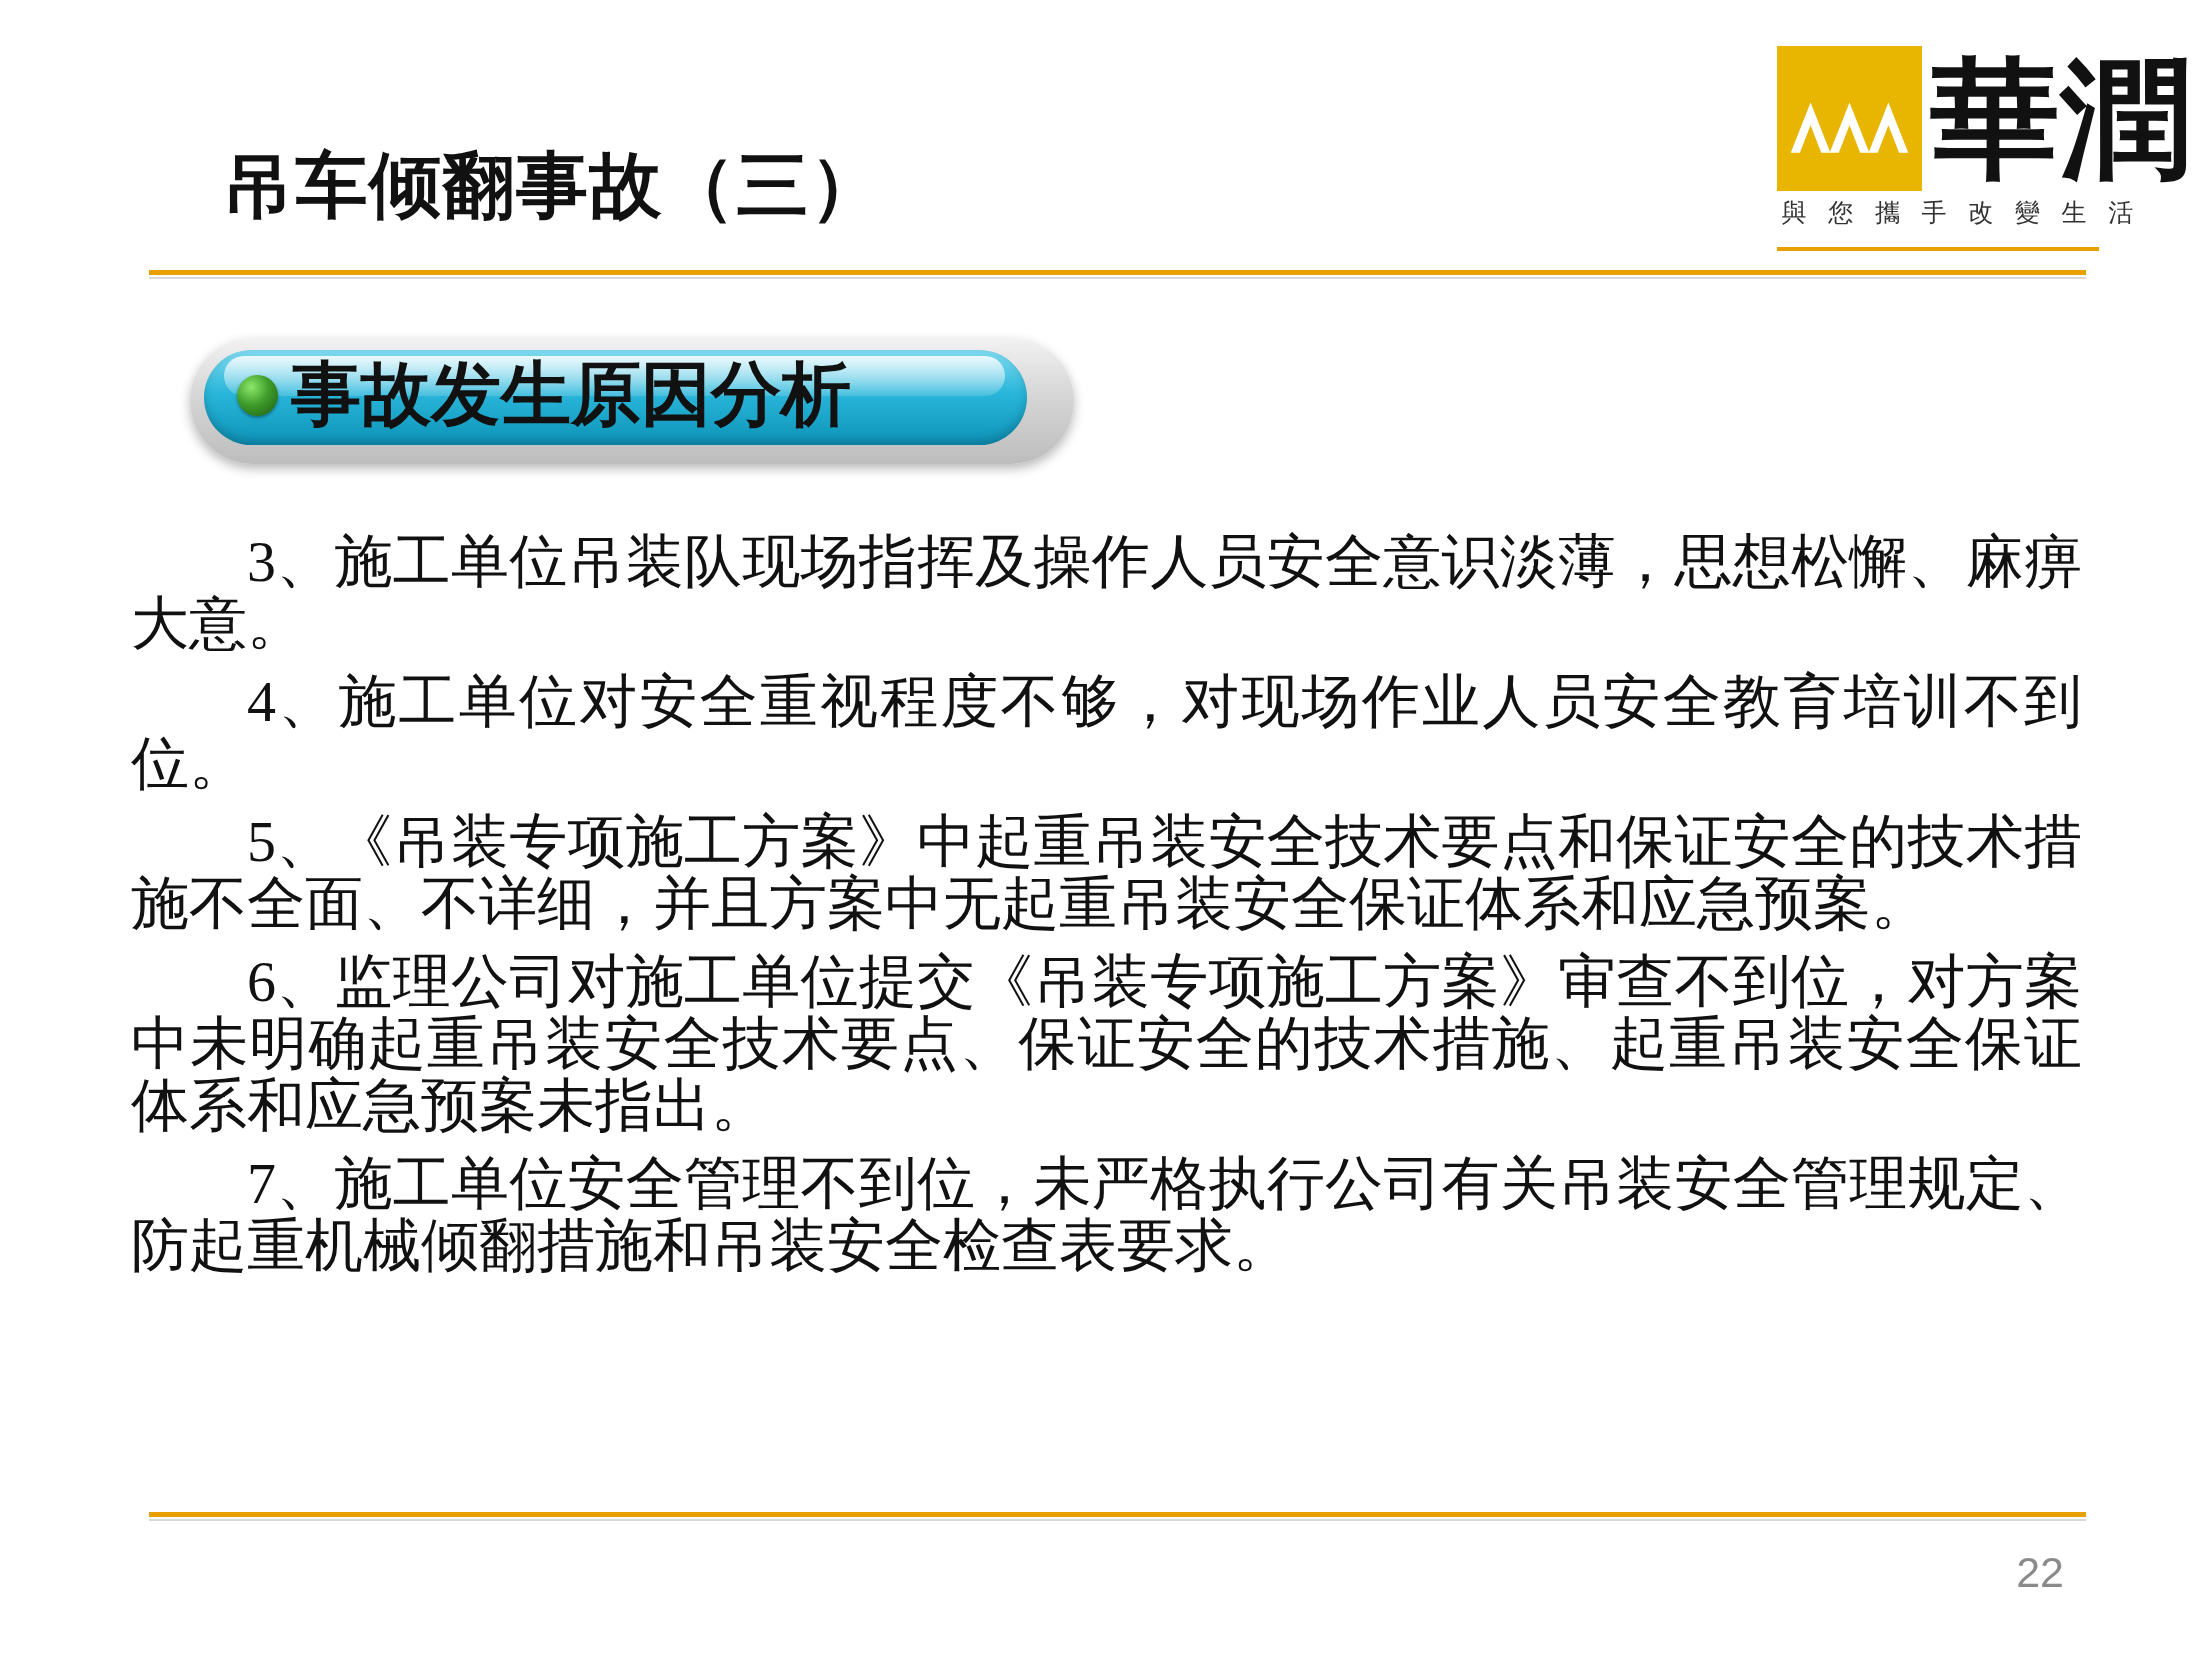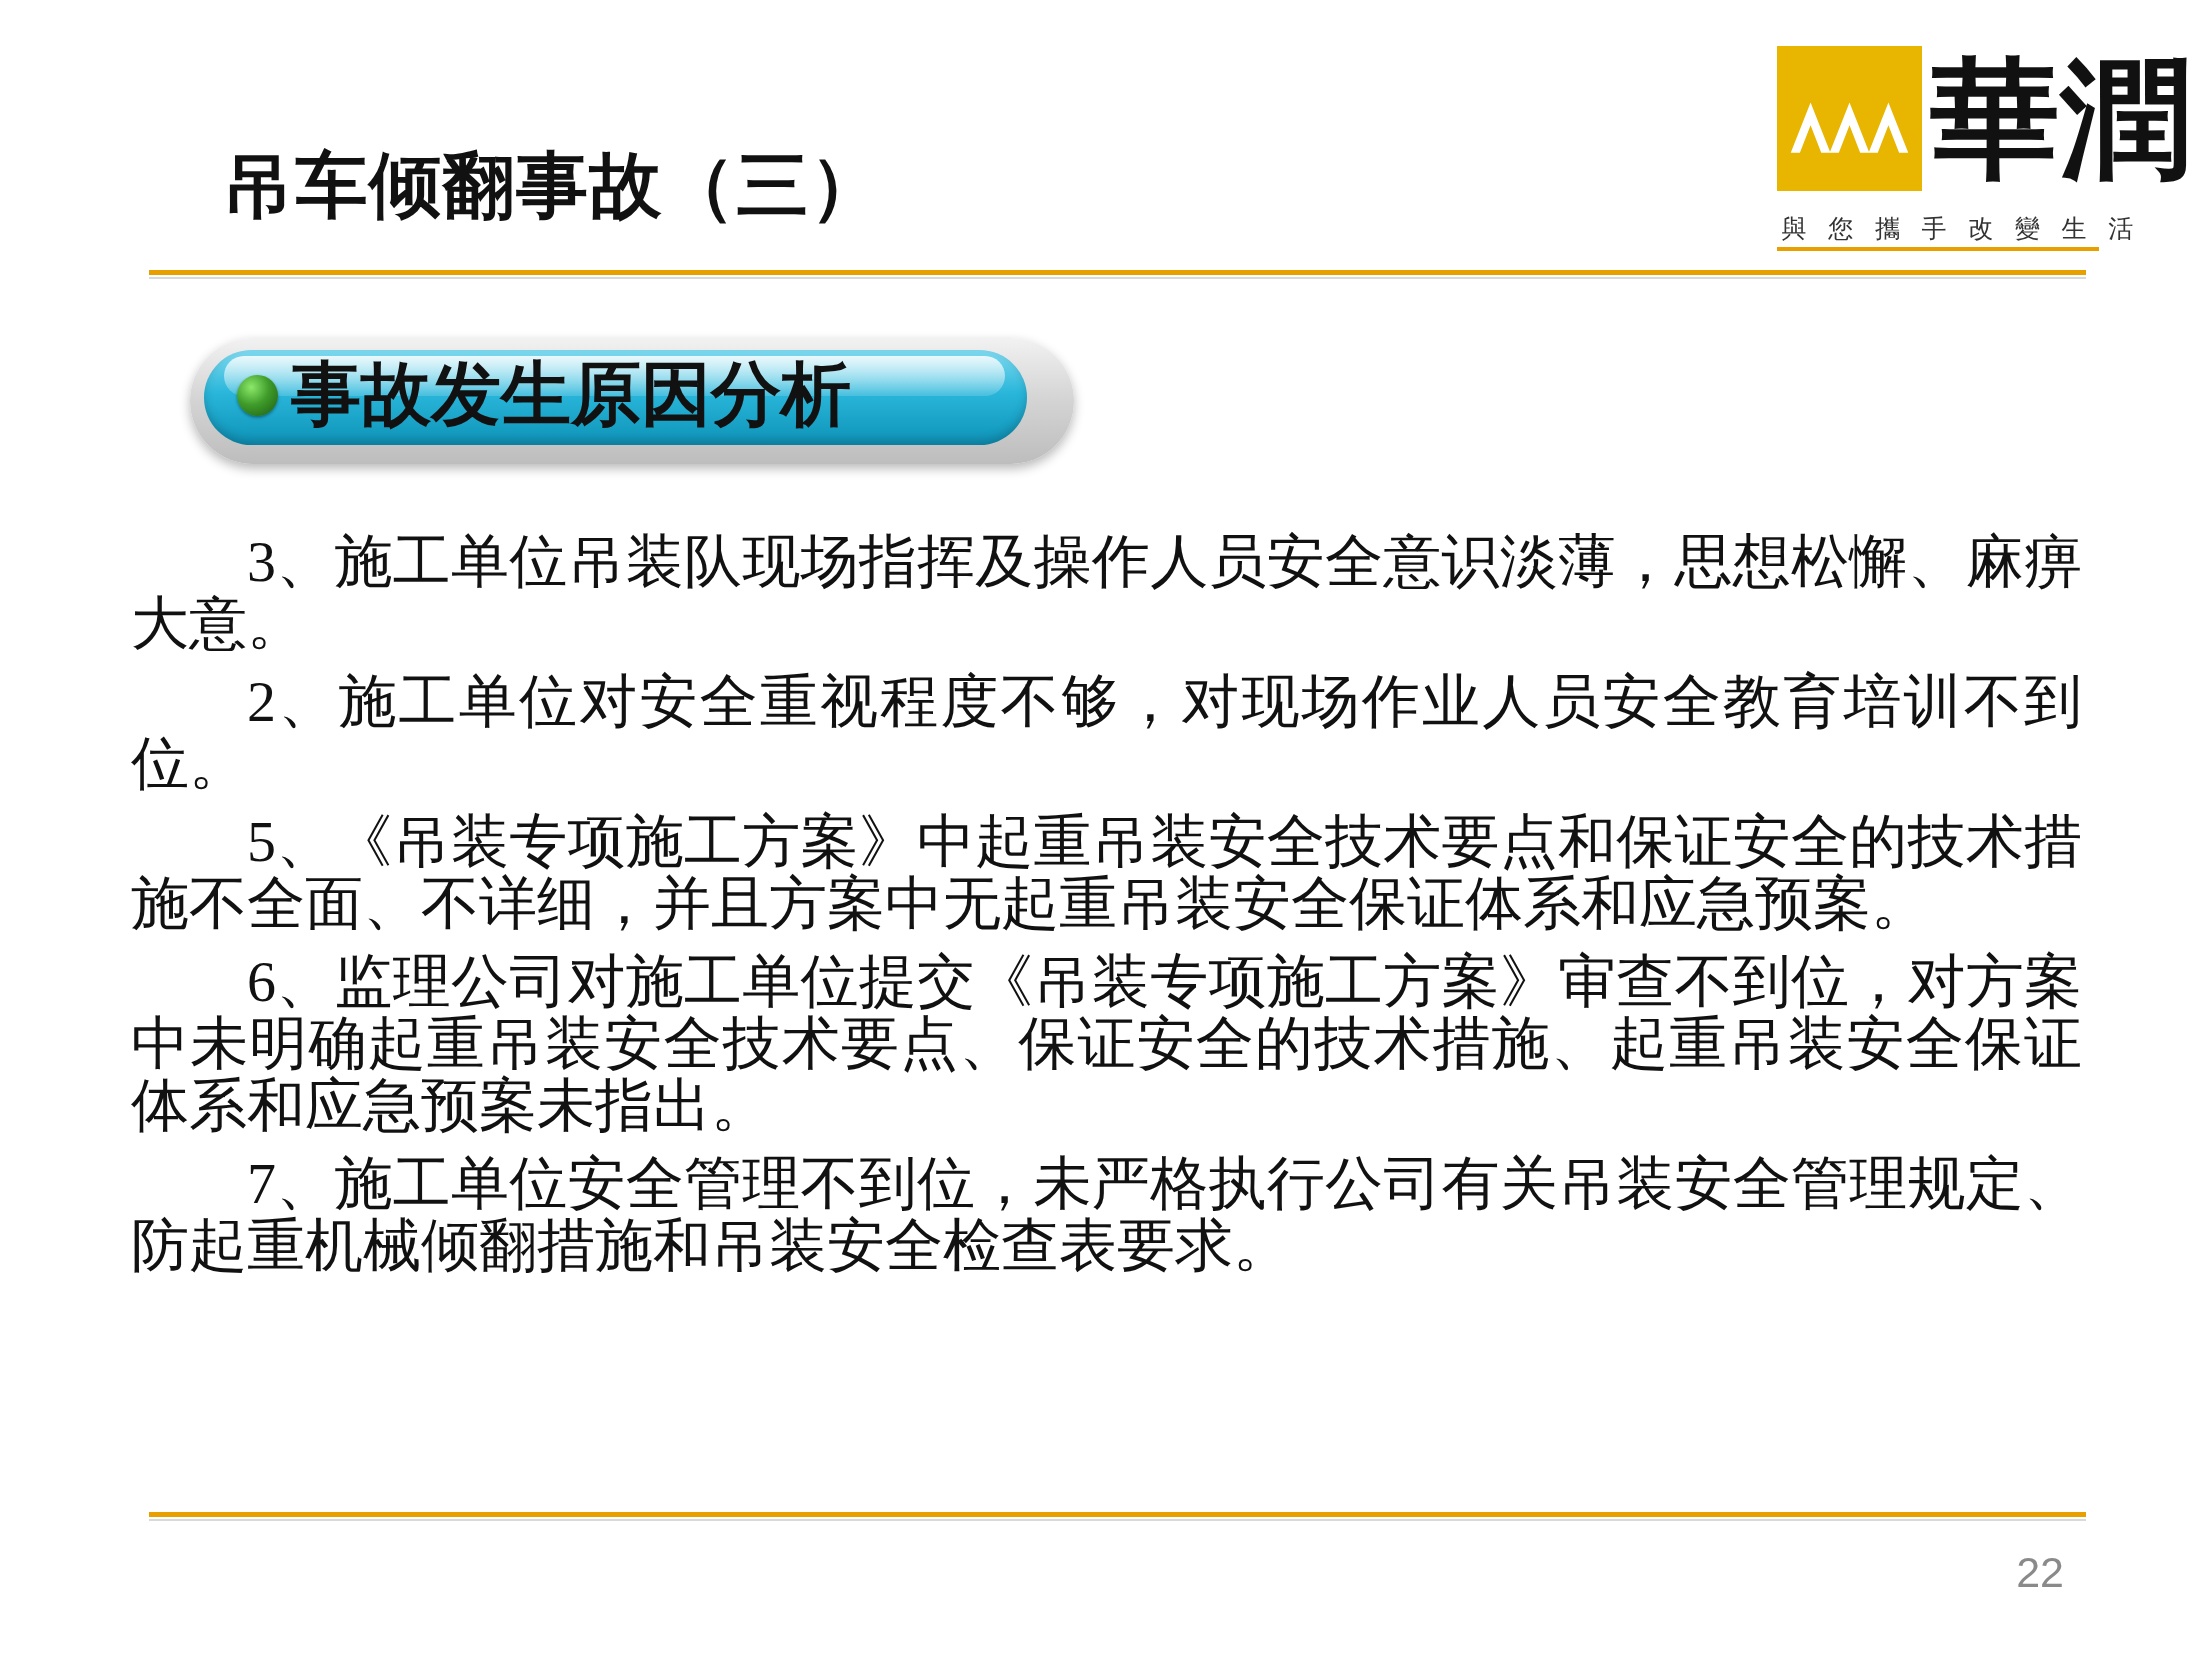--- a/index.html
+++ b/index.html
@@ -85,7 +85,7 @@
   .logo-tagline {
     position: absolute;
     left: 4.6px;
-    top: 166px;
+    top: 150px;
     width: 317px;
     font-size: 25px;
     letter-spacing: 7.7px;

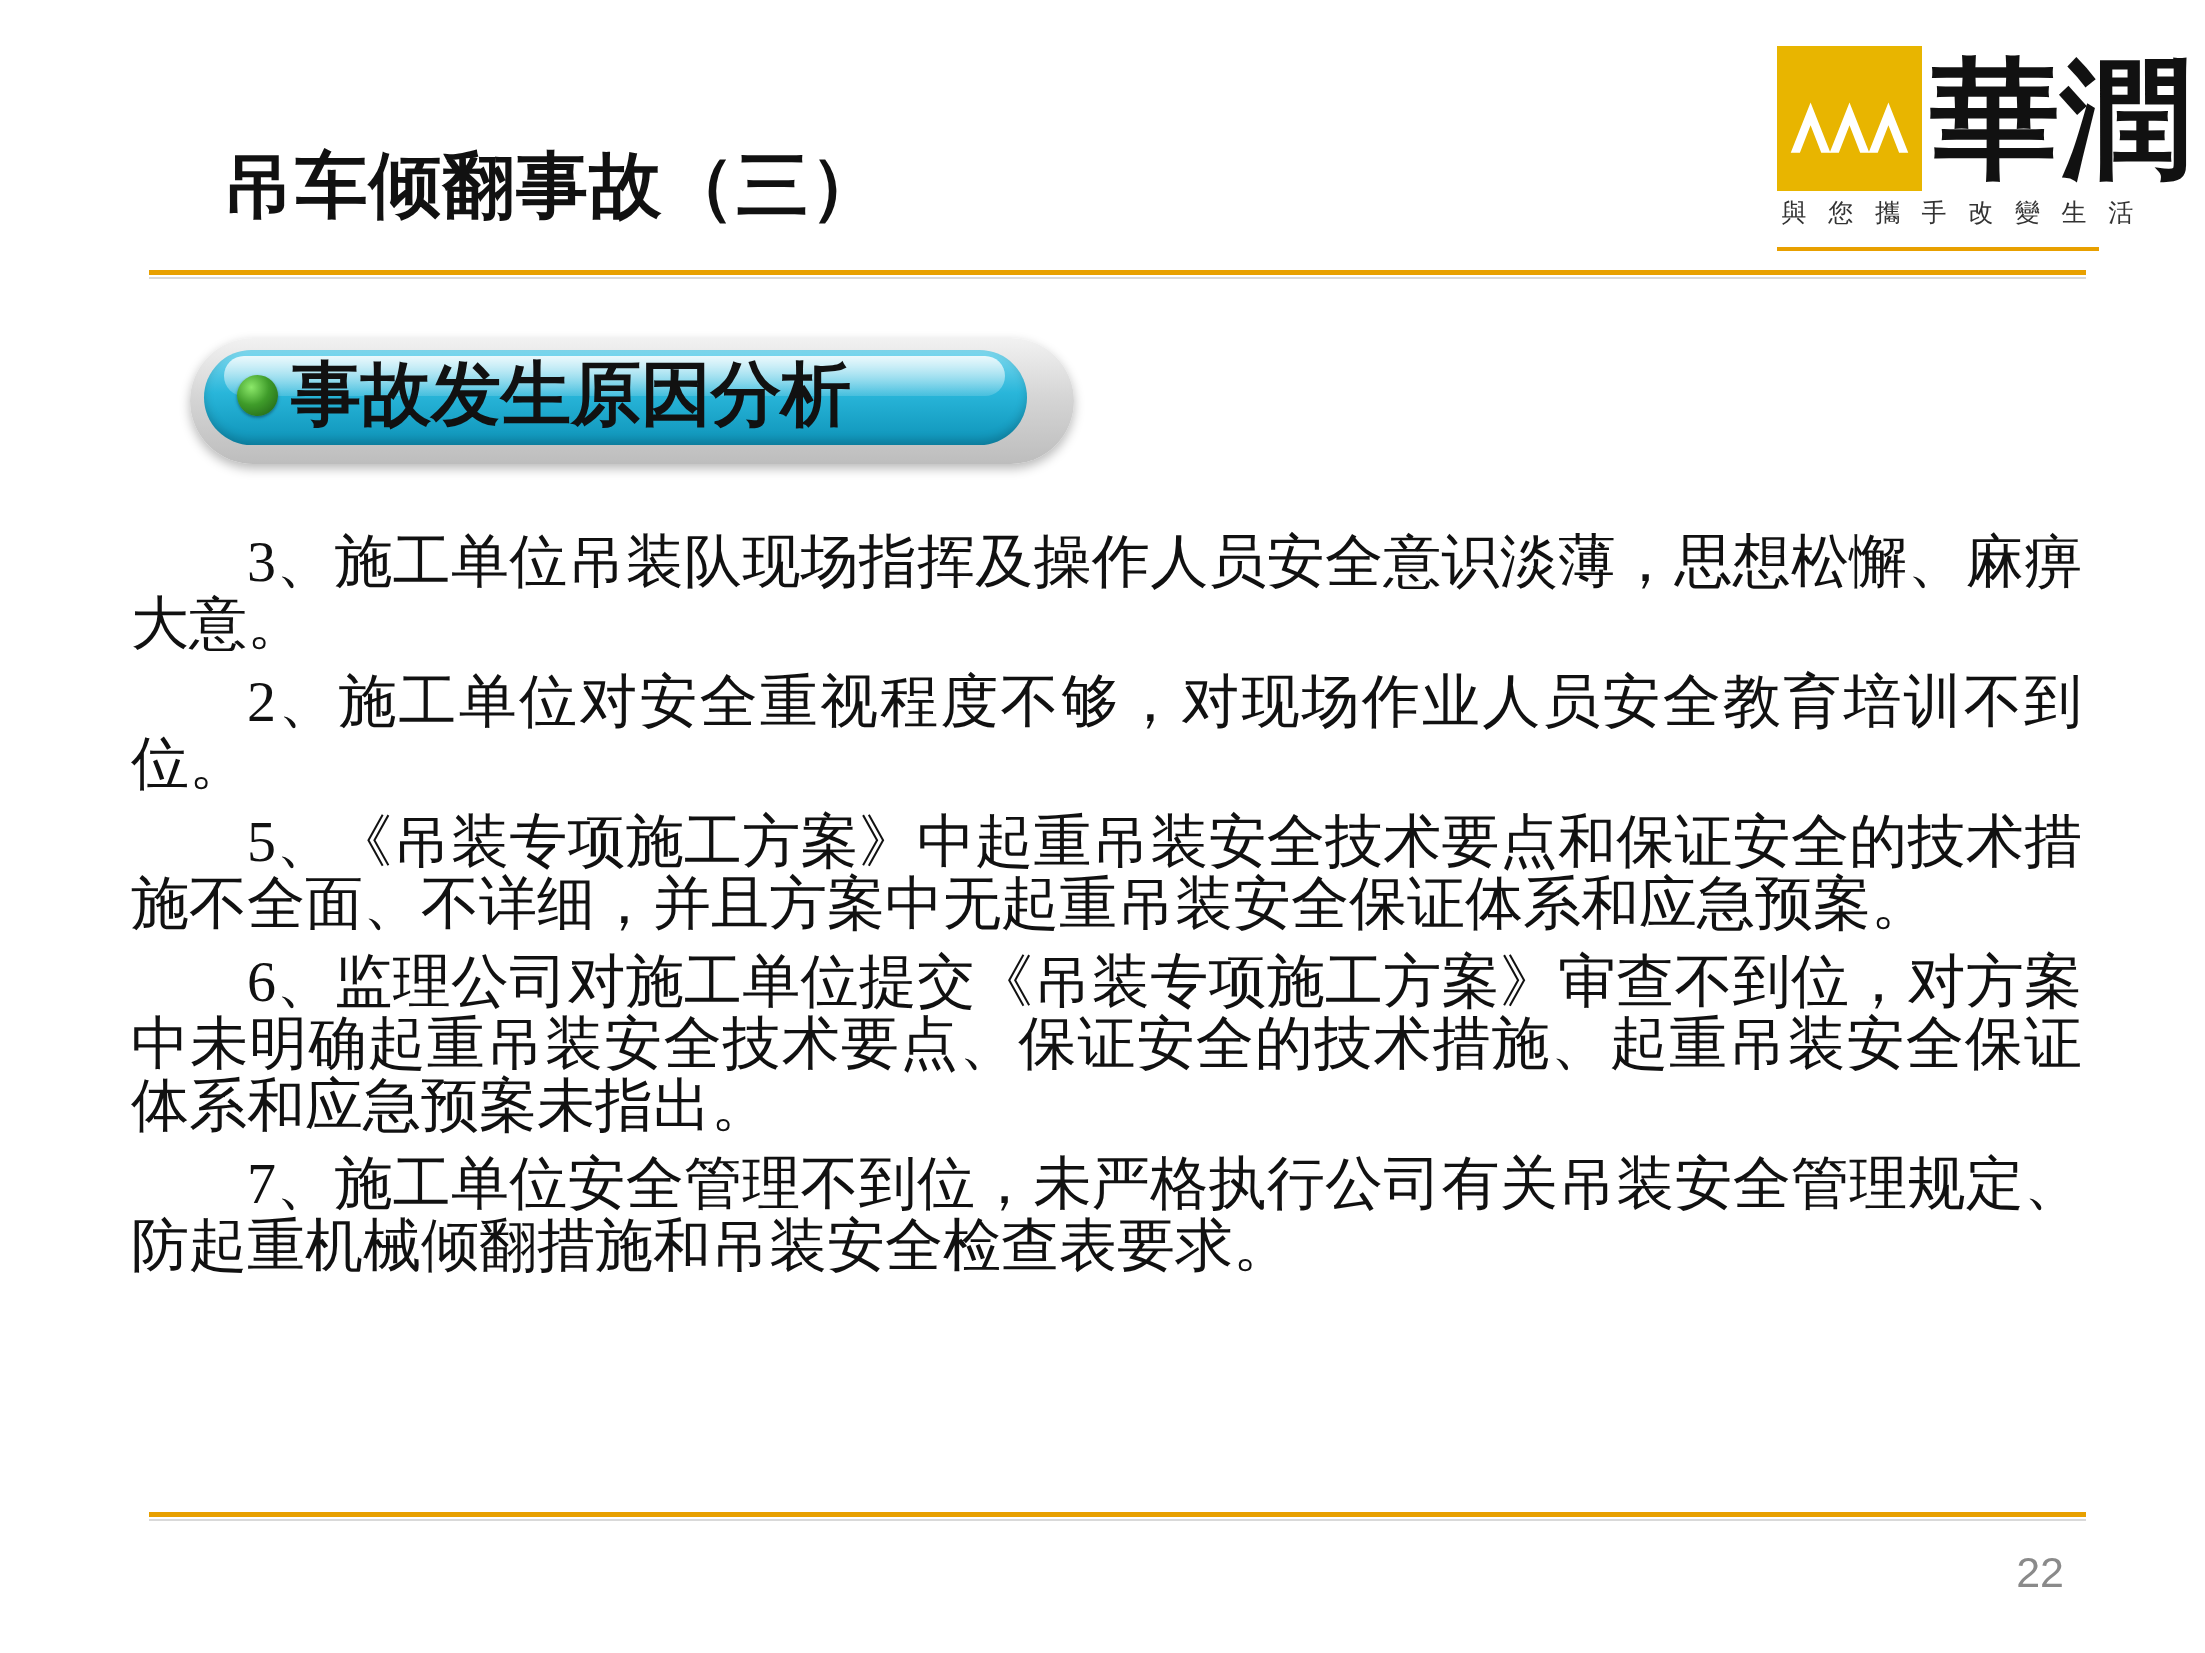--- a/index.html
+++ b/index.html
@@ -236,7 +236,7 @@
 
   <div class="body">
     <p class="para">3、施工单位吊装队现场指挥及操作人员安全意识淡薄，思想松懈、麻痹大意。</p>
-    <p class="para">2、施工单位对安全重视程度不够，对现场作业人员安全教育培训不到位。</p>
+    <p class="para">4、施工单位对安全重视程度不够，对现场作业人员安全教育培训不到位。</p>
     <p class="para">5、《吊装专项施工方案》中起重吊装安全技术要点和保证安全的技术措施不全面、不详细，并且方案中无起重吊装安全保证体系和应急预案。</p>
     <p class="para">6、监理公司对施工单位提交《吊装专项施工方案》审查不到位，对方案中未明确起重吊装安全技术要点、保证安全的技术措施、起重吊装安全保证体系和应急预案未指出。</p>
     <p class="para">7、施工单位安全管理不到位，未严格执行公司有关吊装安全管理规定、防起重机械倾翻措施和吊装安全检查表要求。</p>

